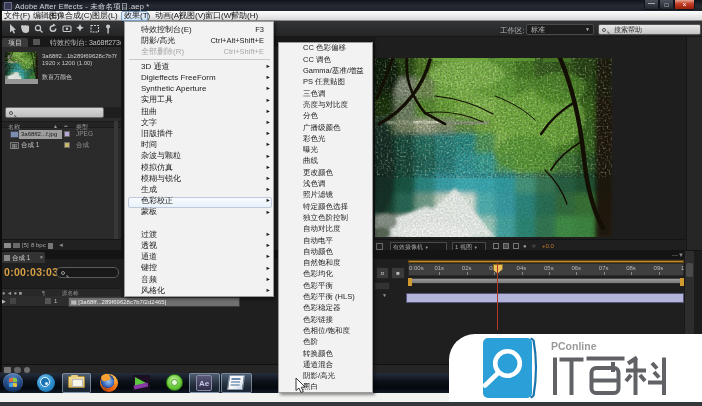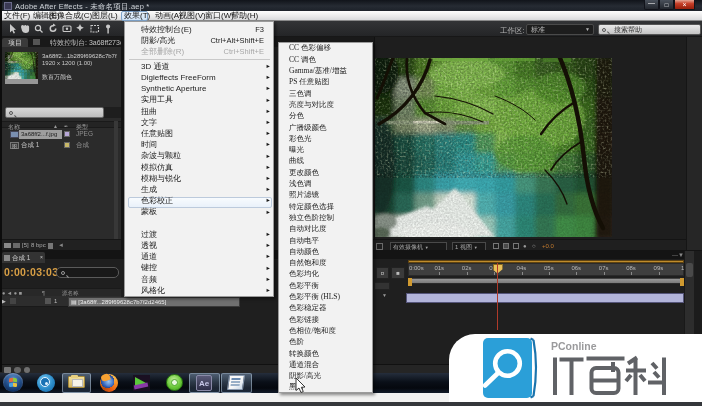--- a/index.html
+++ b/index.html
@@ -55,7 +55,7 @@
 .mi .sc{position:absolute;right:9px;top:0;font-size:7.5px;}
 .mi .ar{position:absolute;right:2px;top:0.2px;font-size:5.5px;}
 .mi2{position:absolute;left:1px;width:92px;height:11.3px;font-size:7.5px;color:#1c1c1c;line-height:11.3px;white-space:nowrap;}
-.mi2 .lb{position:absolute;left:9px;top:0;font-family:Liberation Serif, serif;}
+.mi2 .lb{position:absolute;left:23px;top:0;}
 .gray{color:#a8a8a8;}
 #mhl2{position:absolute;left:2.5px;top:175px;width:144px;height:11px;background:linear-gradient(180deg,#f8fbfe,#e9f1fa);border:1px solid #bccadc;border-radius:2px;}
 

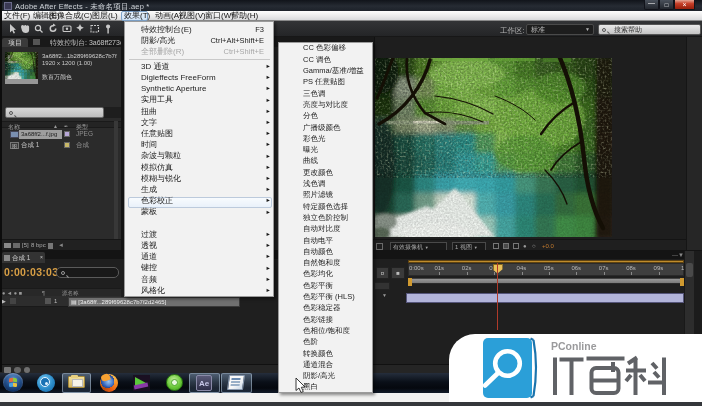--- a/index.html
+++ b/index.html
@@ -664,7 +664,7 @@
         <span class="ar">►</span>
       </div>
 <div class="mi" style="top:106.0px">
-        <span class="lb">任意贴图</span>
+        <span class="lb">旧版插件</span>
         <span class="ar">►</span>
       </div>
 <div class="mi" style="top:117.2px">

